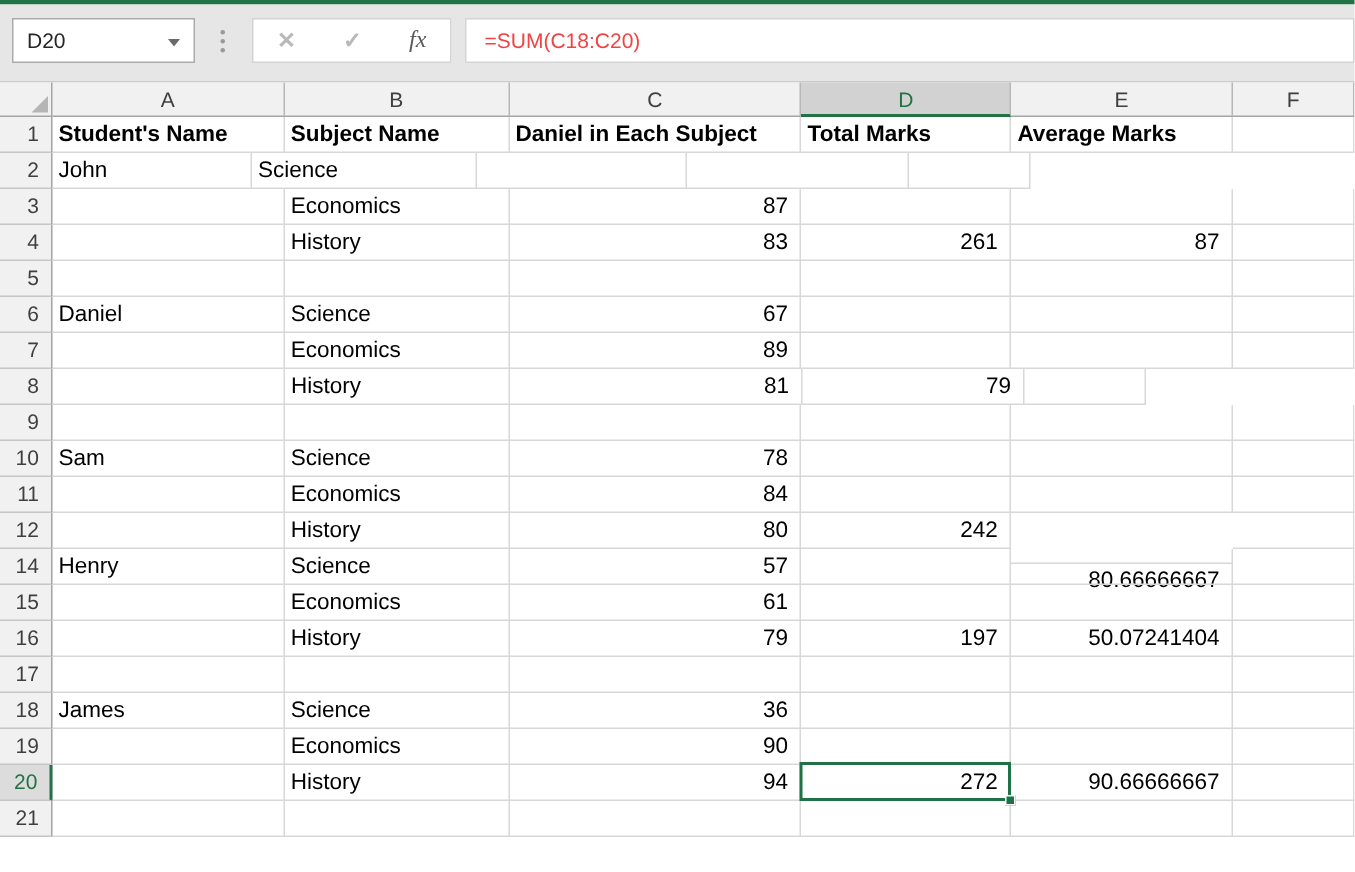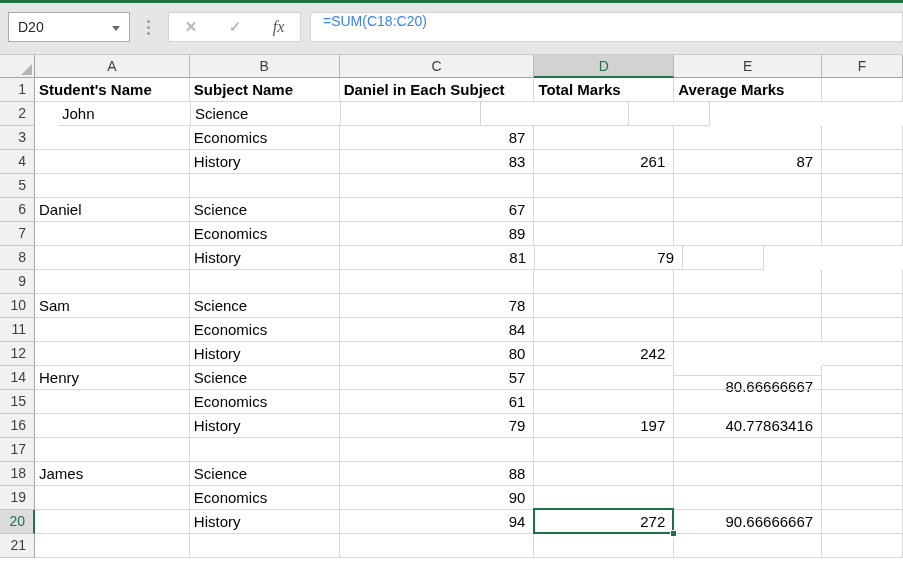--- a/index.html
+++ b/index.html
@@ -39,8 +39,8 @@
   .formula-bar {
     position: absolute; left: 310px; top: 9px; width: 593px; height: 30px;
     background: #fff; border: 1px solid #d4d4d4;
-    display: flex; align-items: flex-start; padding-left: 12px;
-    font-size: 14px; color: #3b82f6;
+    display: flex; align-items: center; padding-left: 12px;
+    font-size: 14px; color: #ef4444;
   }
   
   .sheet { position: absolute; top: 54px; left: 0; width: 903px; height: 527px; overflow: hidden; }

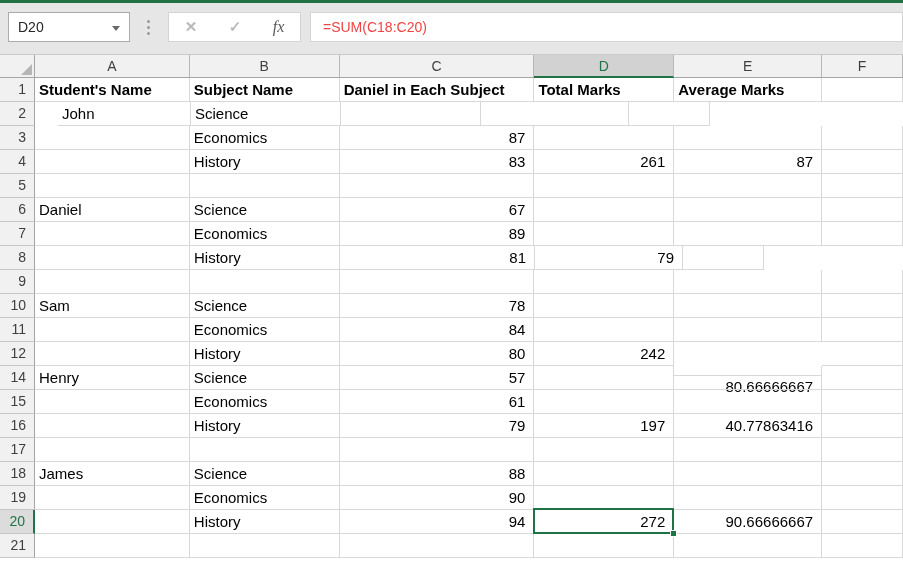--- a/index.html
+++ b/index.html
@@ -129,7 +129,7 @@
       </div>
       <div class="row">
         <div class="rowhdr">2</div>
-        <div class="cell" style="width: 133px; margin-left: 23px;">John</div>
+        <div class="cell" style="width: 133px;">John</div>
         <div class="cell" style="width: 150px;">Science</div>
         <div class="cell num" style="width: 140px;"></div>
         <div class="cell num" style="width: 148px;"></div>

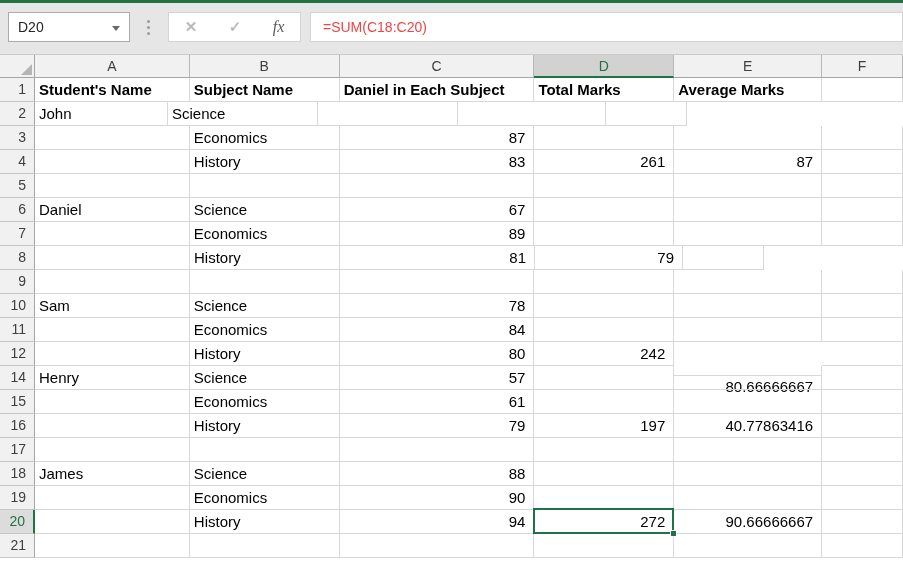--- a/index.html
+++ b/index.html
@@ -248,7 +248,7 @@
         <div class="cell" style="width: 150px;">History</div>
         <div class="cell num" style="width: 195px;">79</div>
         <div class="cell num" style="width: 140px;">197</div>
-        <div class="cell num" style="width: 148px;">40.77863416</div>
+        <div class="cell num" style="width: 148px;">50.07241404</div>
         <div class="cell" style="width: 81px;"></div>
       </div>
       <div class="row">

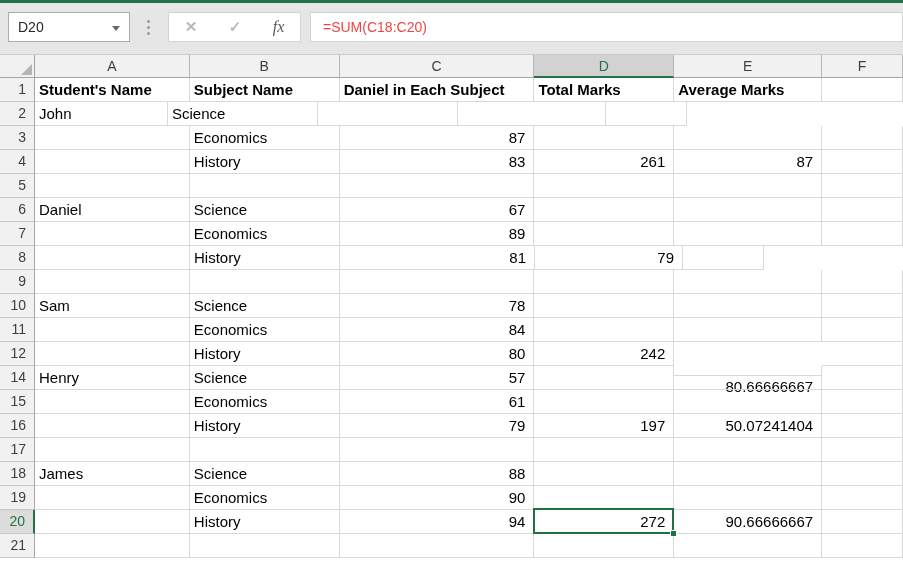--- a/index.html
+++ b/index.html
@@ -264,7 +264,7 @@
         <div class="rowhdr">18</div>
         <div class="cell" style="width: 155px;">James</div>
         <div class="cell" style="width: 150px;">Science</div>
-        <div class="cell num" style="width: 195px;">88</div>
+        <div class="cell num" style="width: 195px;">36</div>
         <div class="cell num" style="width: 140px;"></div>
         <div class="cell num" style="width: 148px;"></div>
         <div class="cell" style="width: 81px;"></div>

